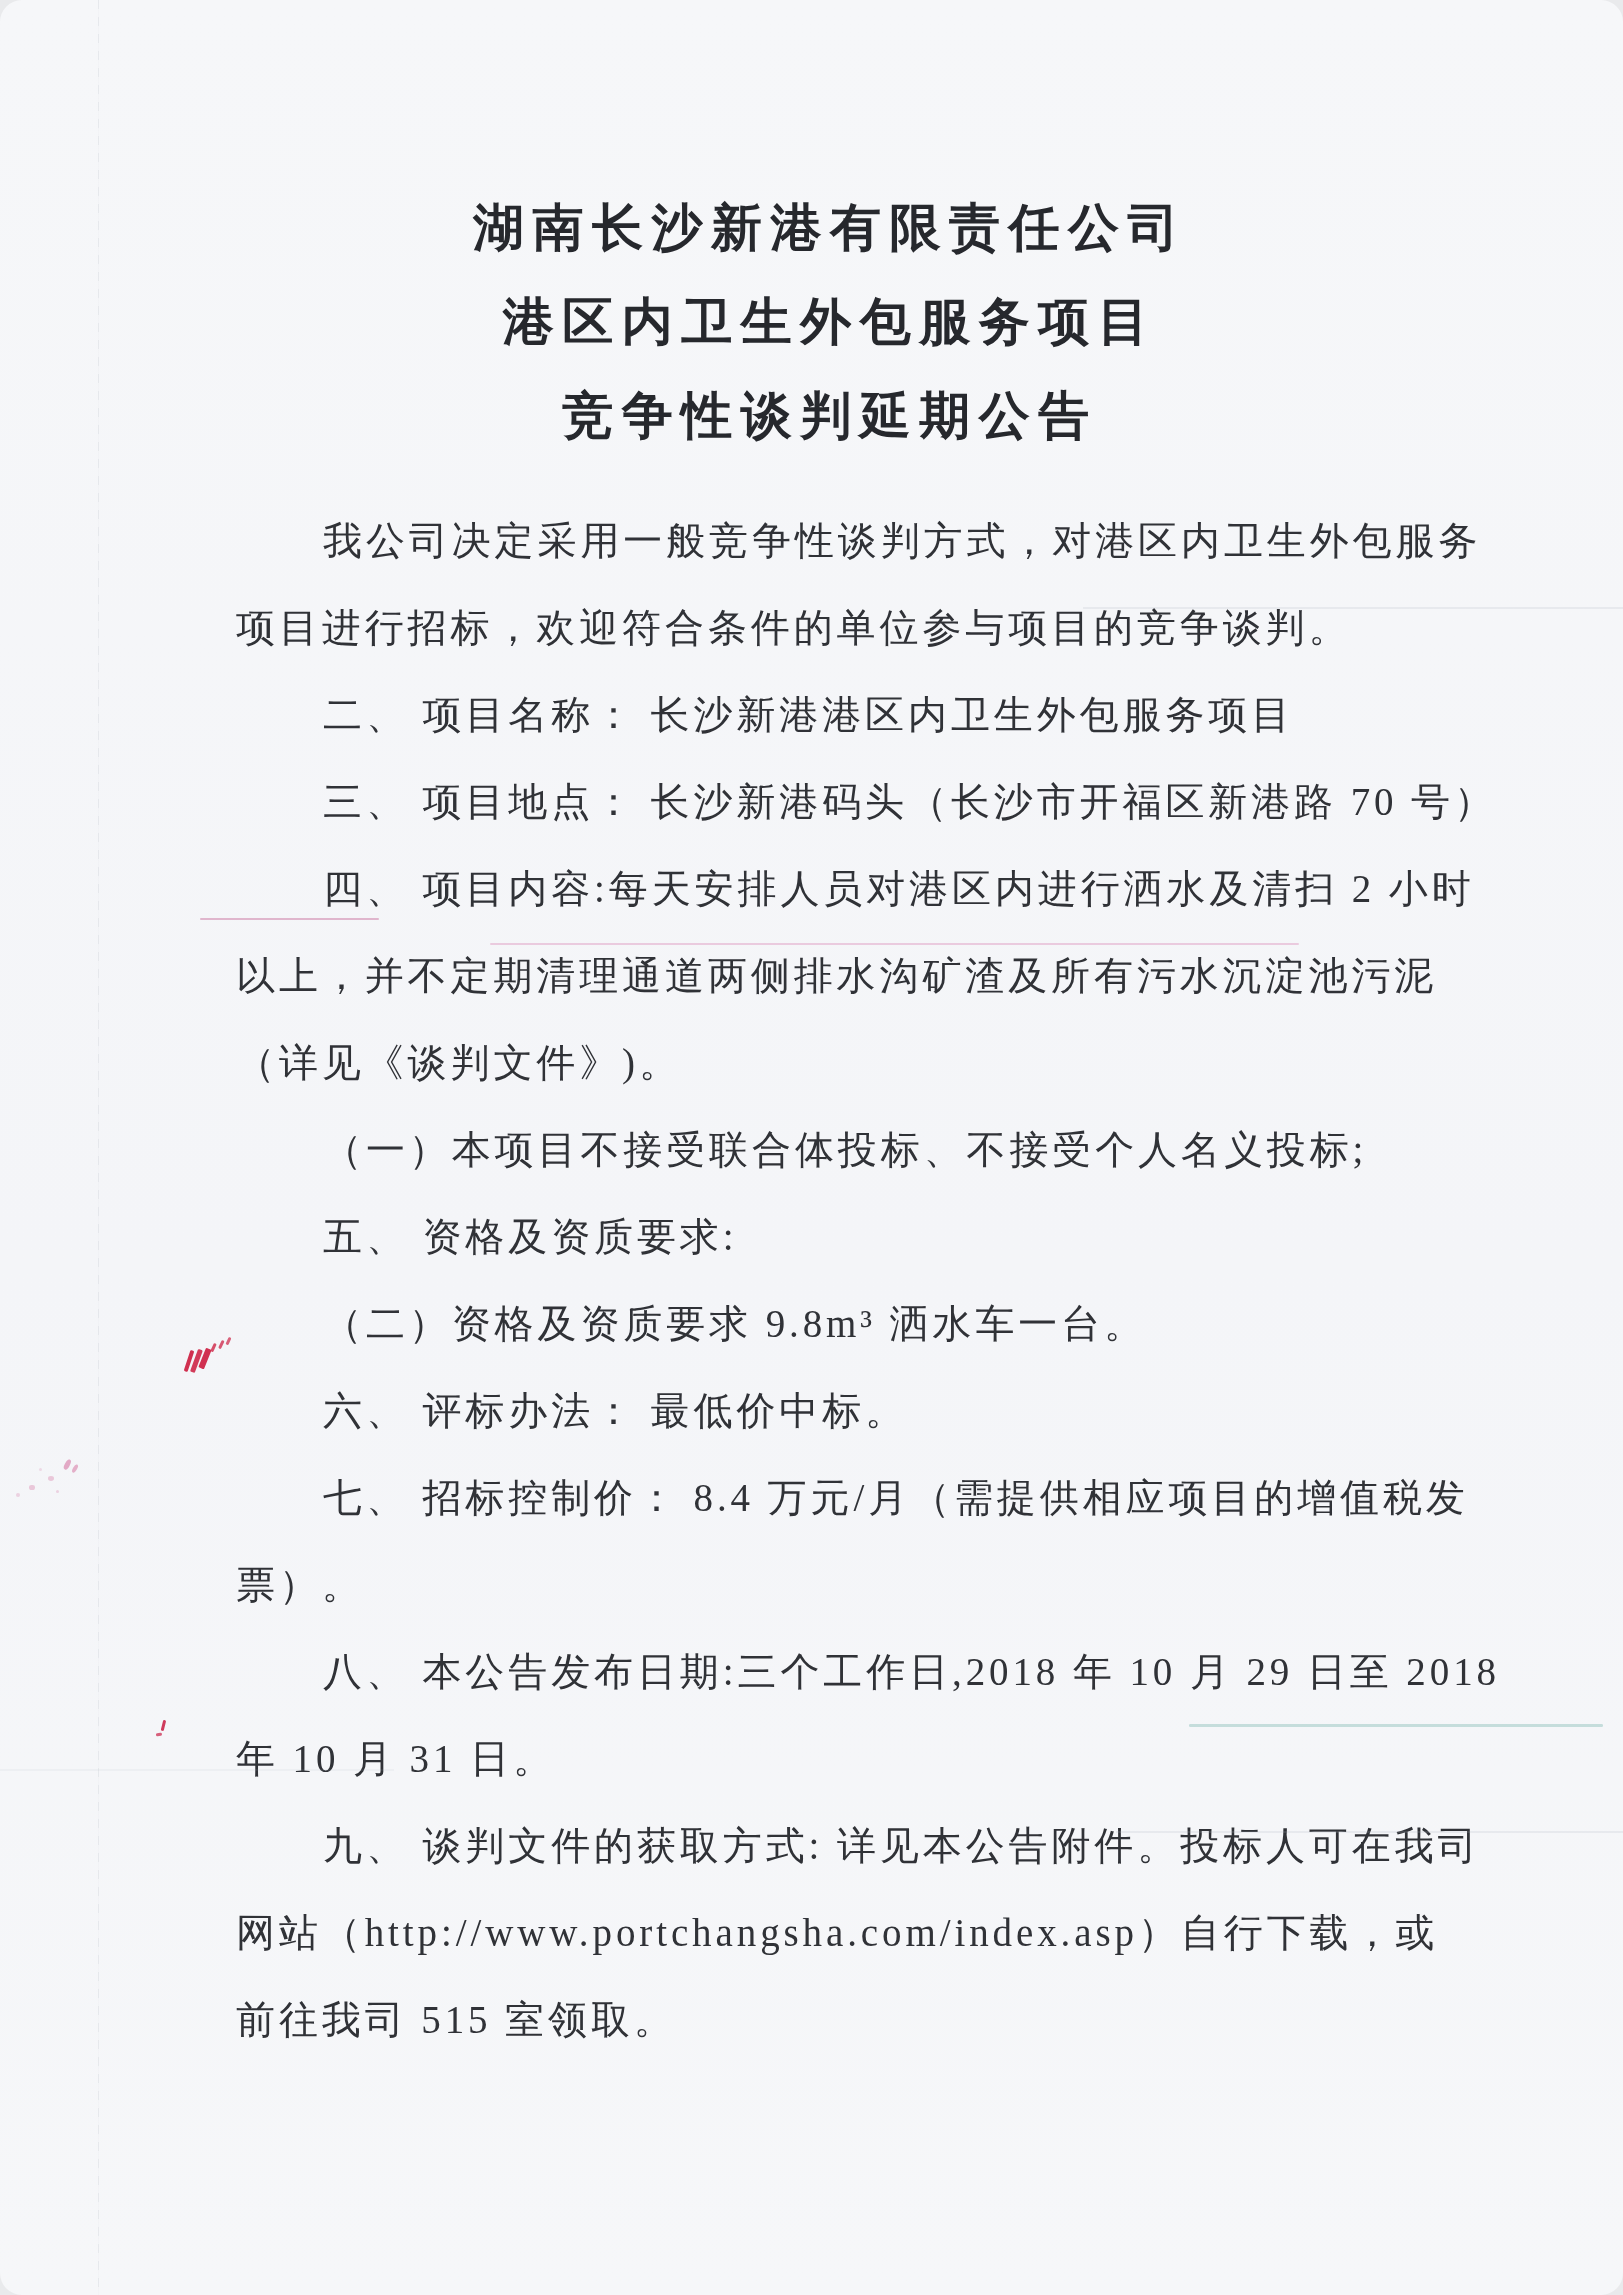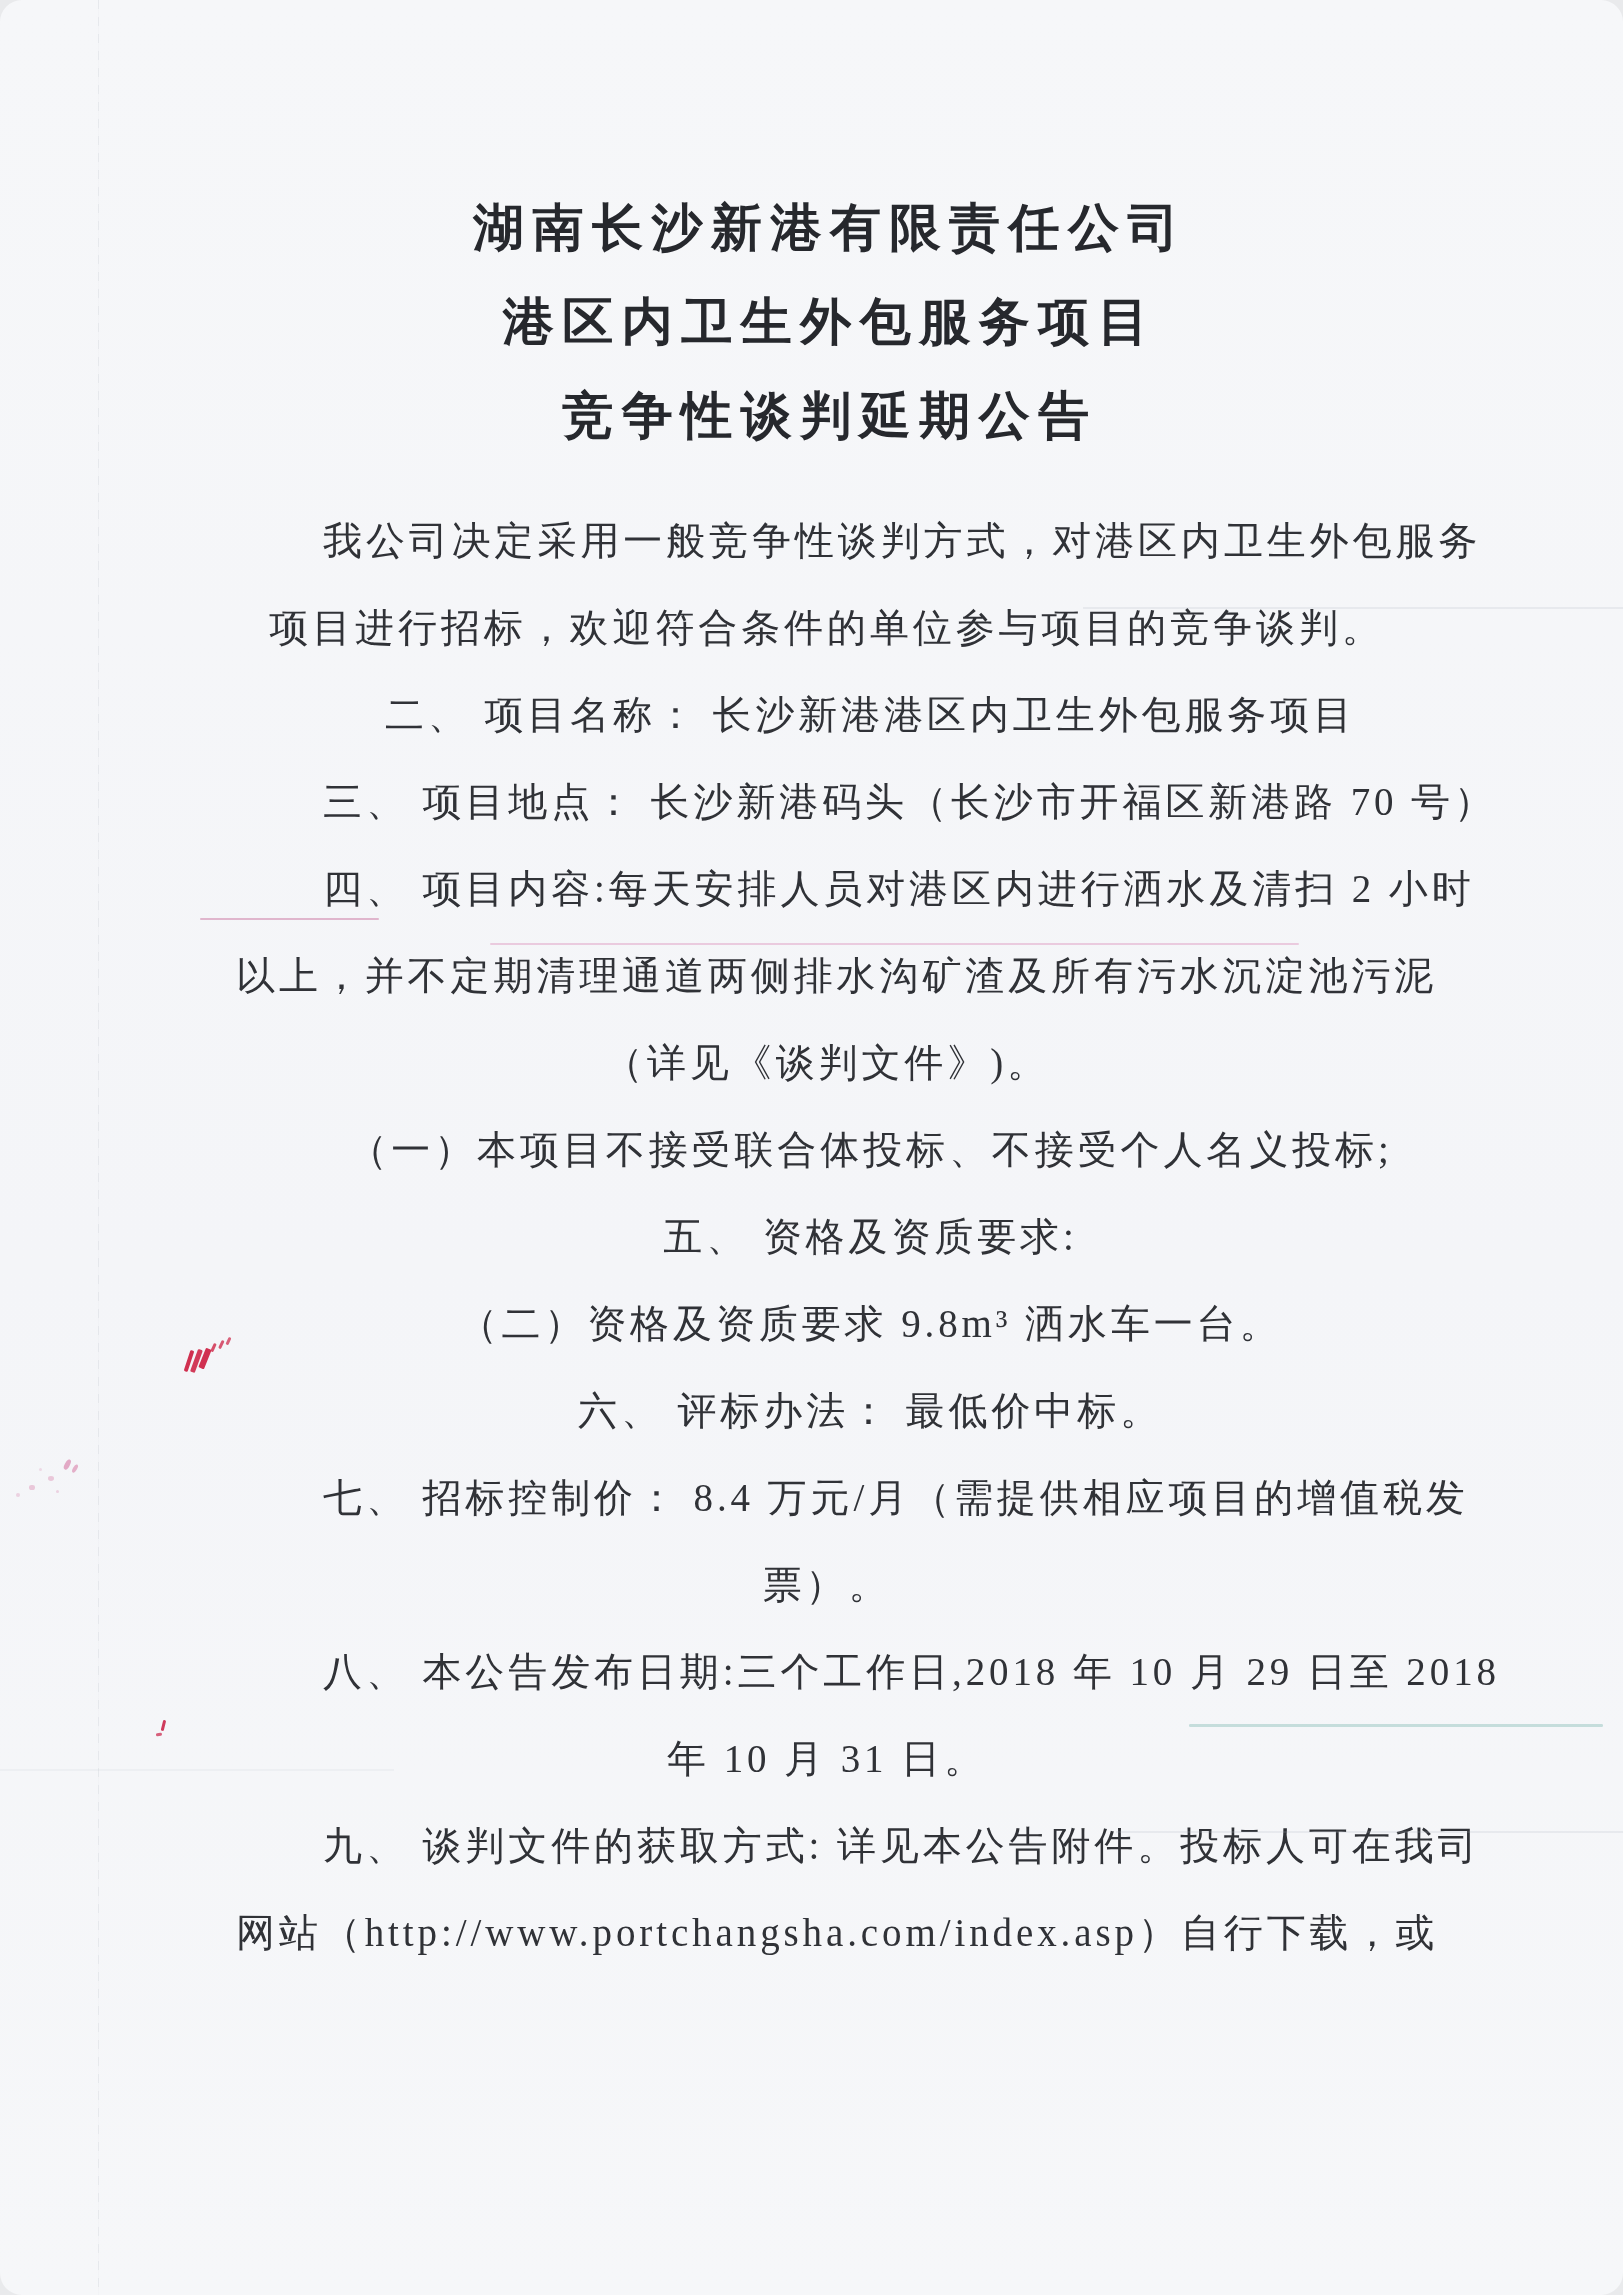--- a/index.html
+++ b/index.html
@@ -51,7 +51,7 @@
     white-space: nowrap;
     color: #303237;
   }
-  .line { position: relative; height: 87px; text-align: center; }
+  .line { position: relative; height: 87px; }
   .ind2 { padding-left: 87px; }
   
   .pink-line-a {

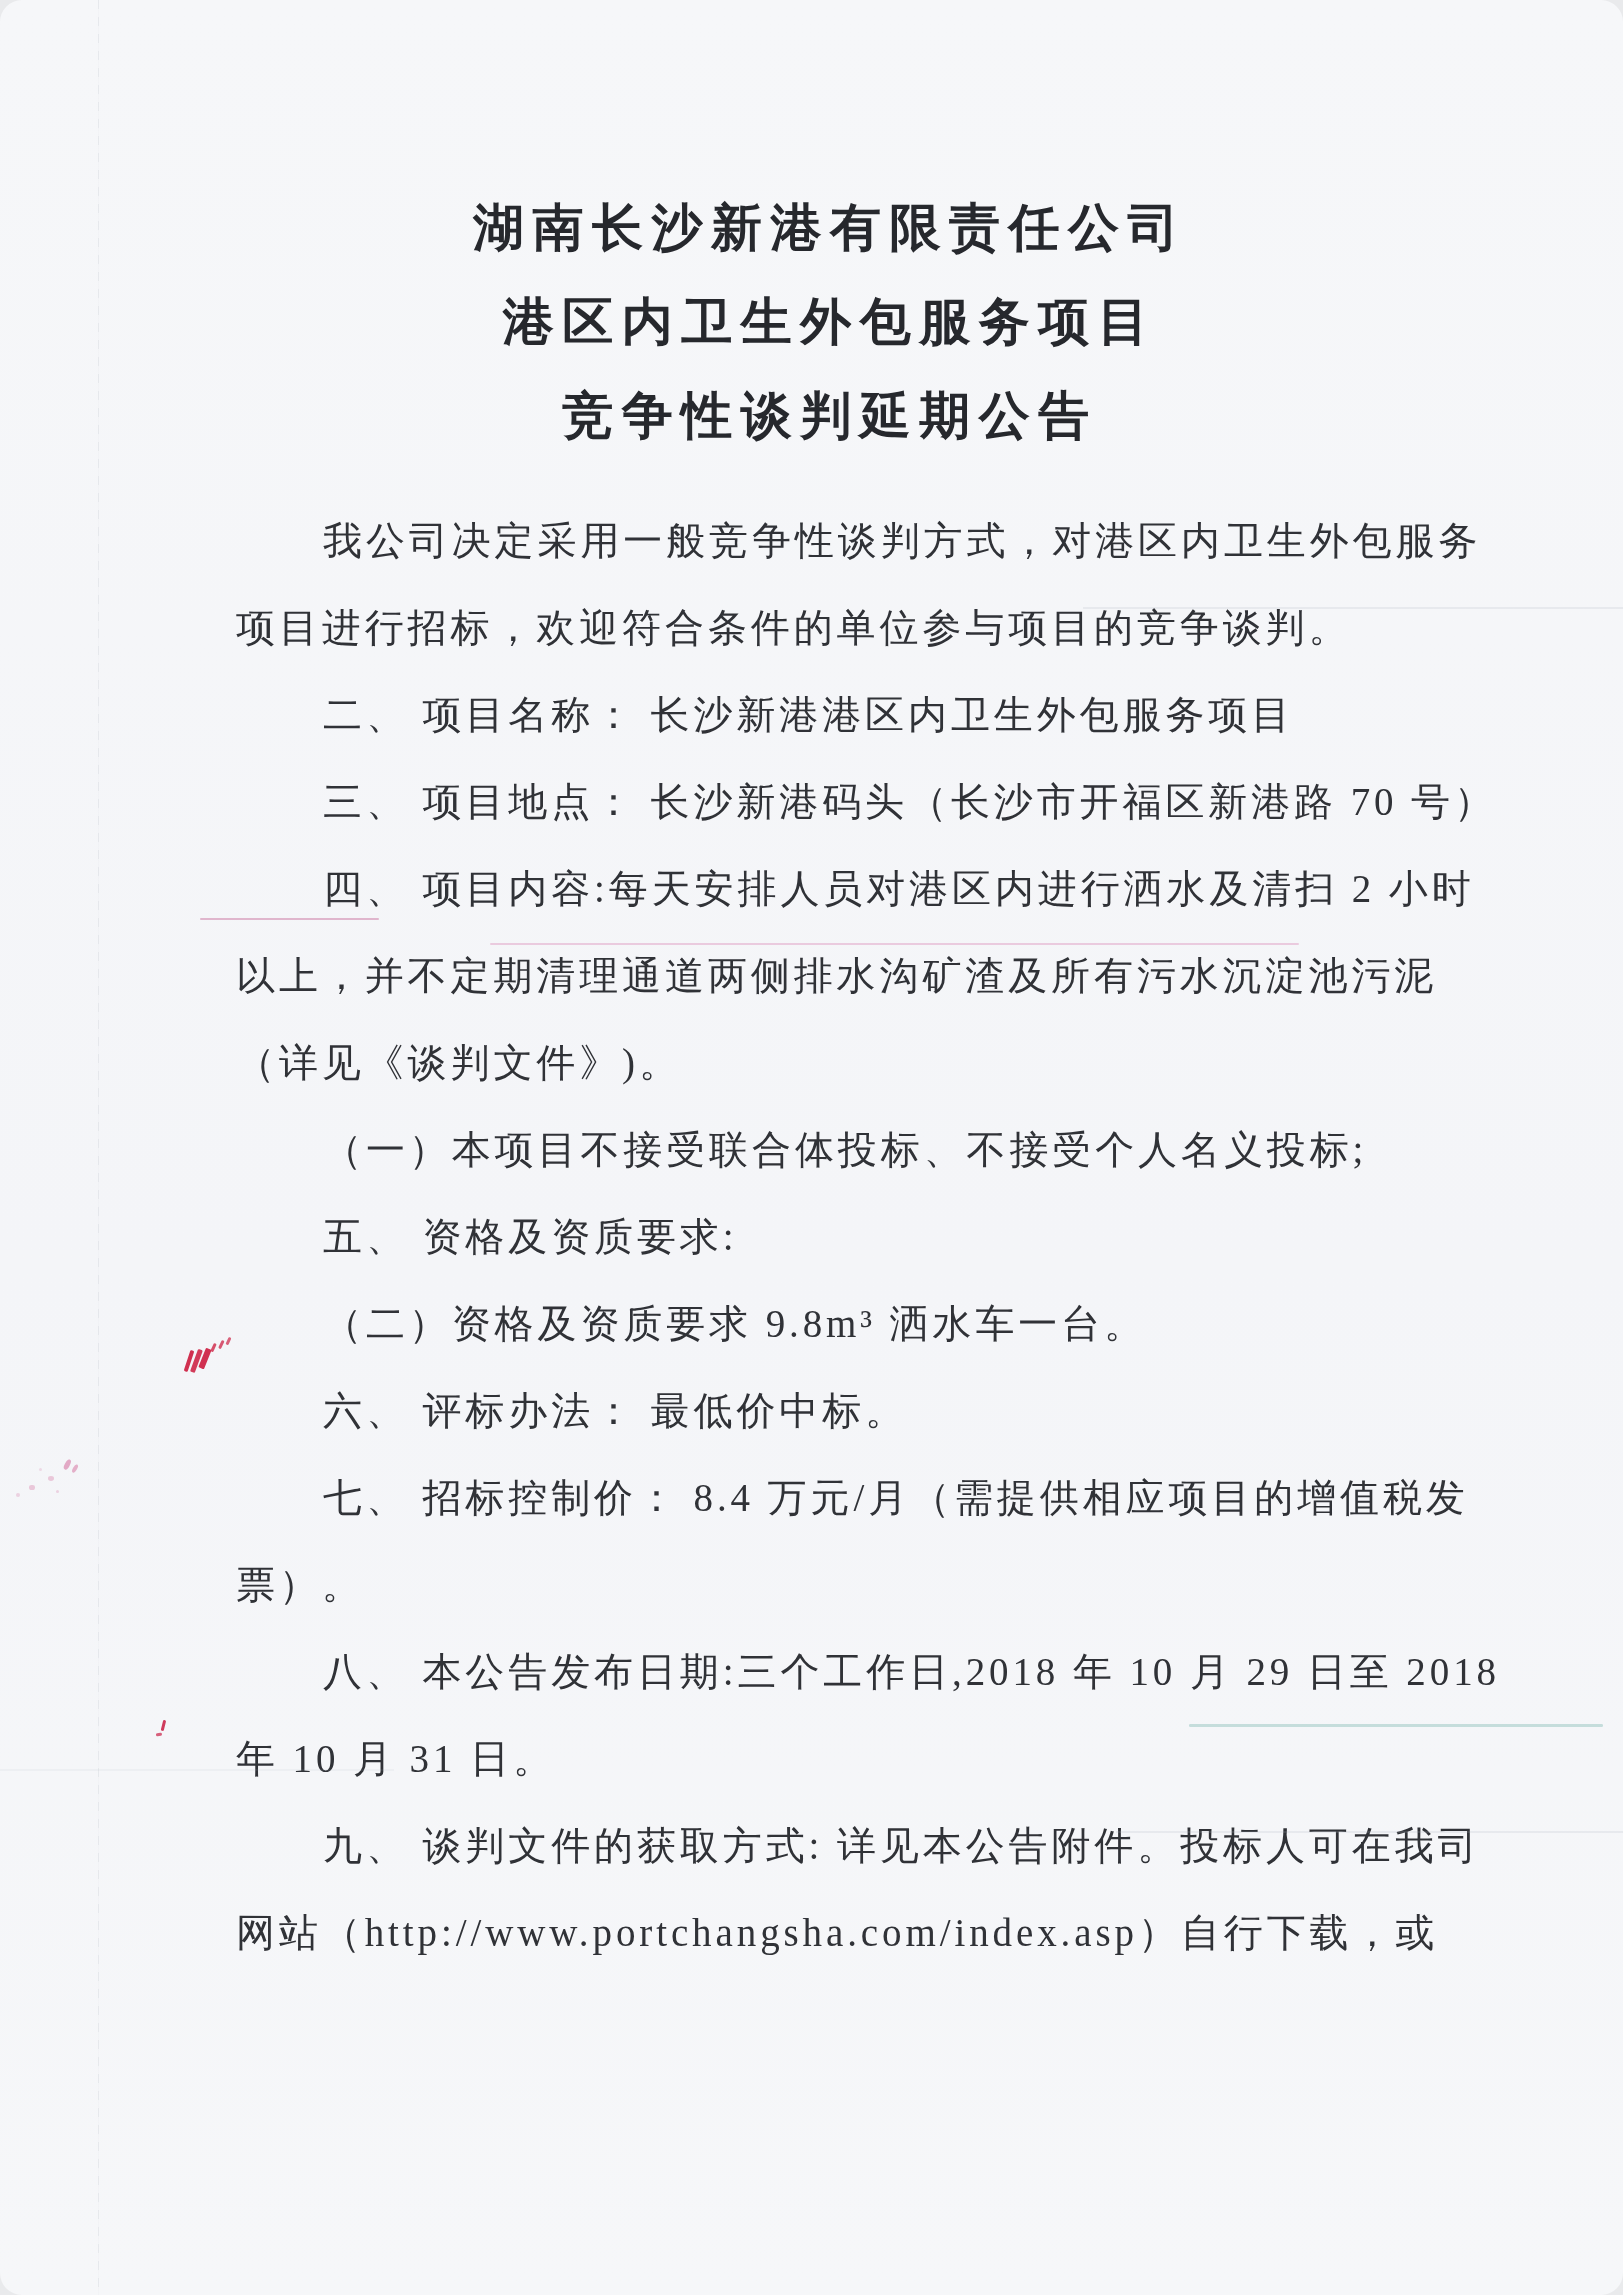--- a/index.html
+++ b/index.html
@@ -140,6 +140,7 @@
     <div class="line">年 10 月 31 日。</div>
     <div class="line ind2">九、 谈判文件的获取方式: 详见本公告附件。投标人可在我司</div>
     <div class="line">网站（http://www.portchangsha.com/index.asp）自行下载，或</div>
+    <div class="line">前往我司 515 室领取。</div>
   </div>
 
   <div class="pink-line-a"></div>

